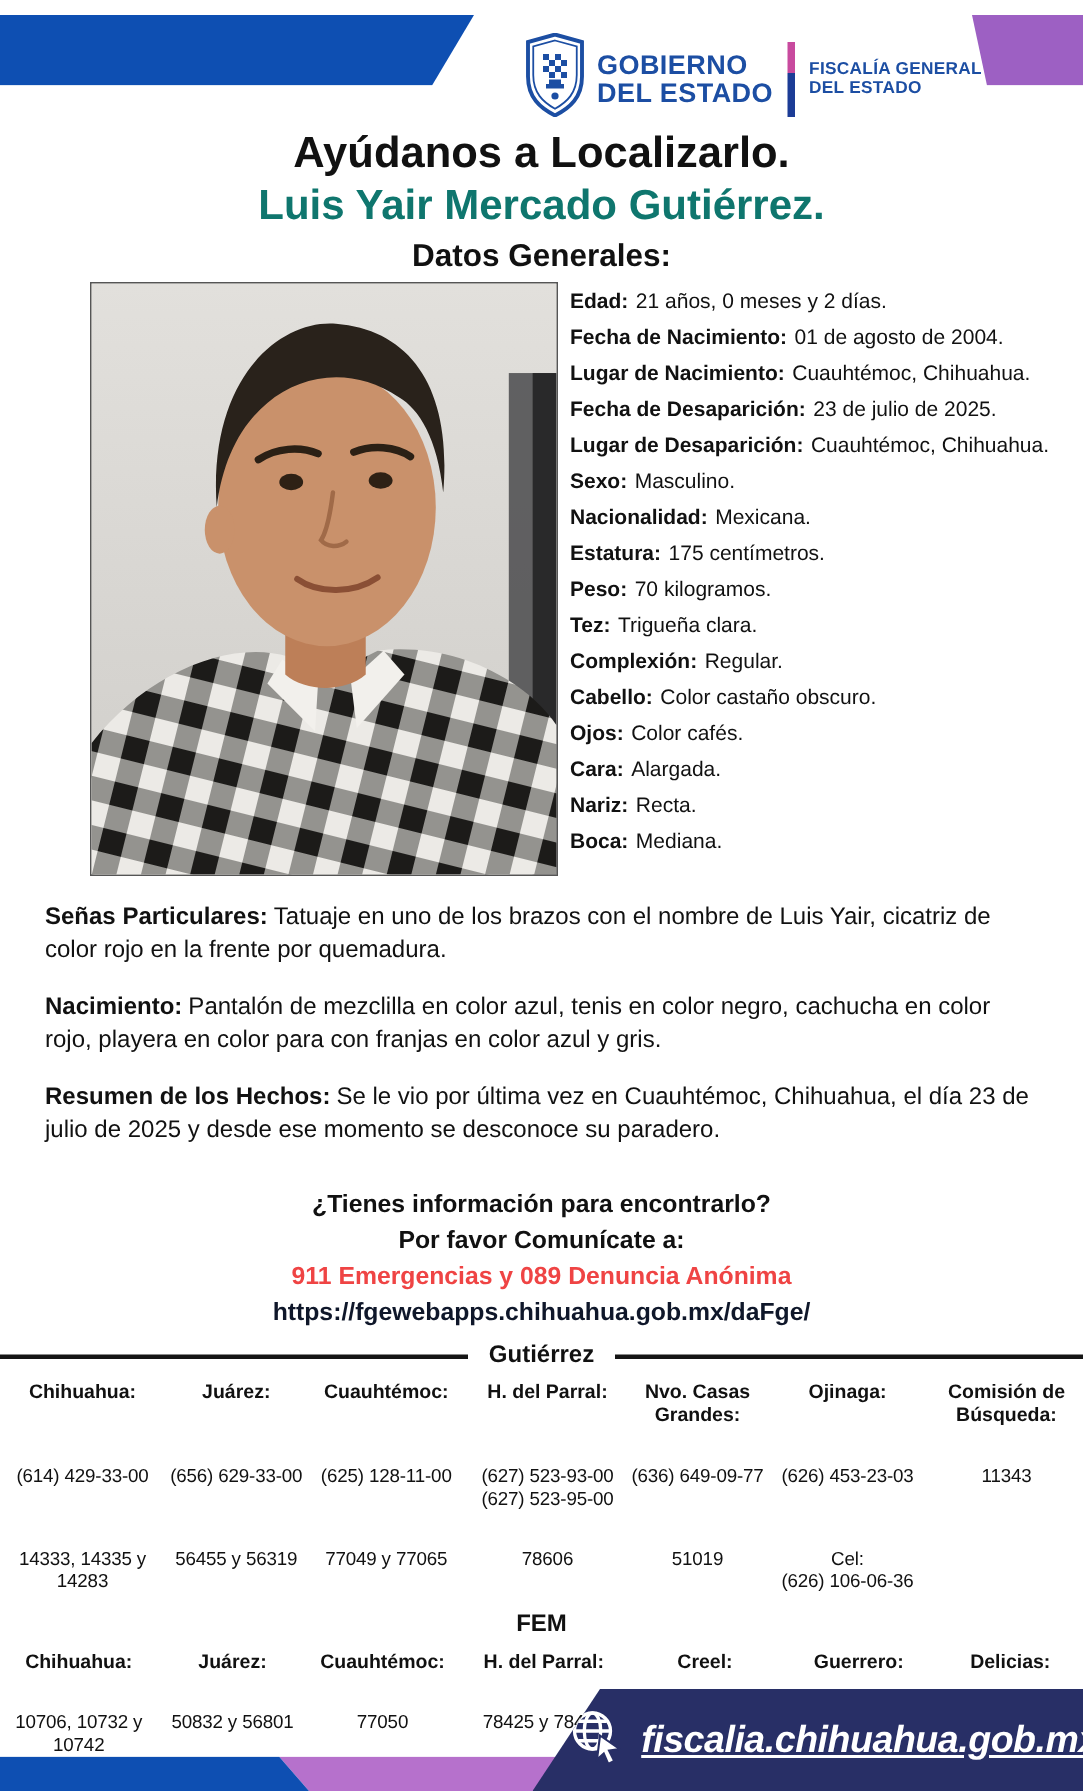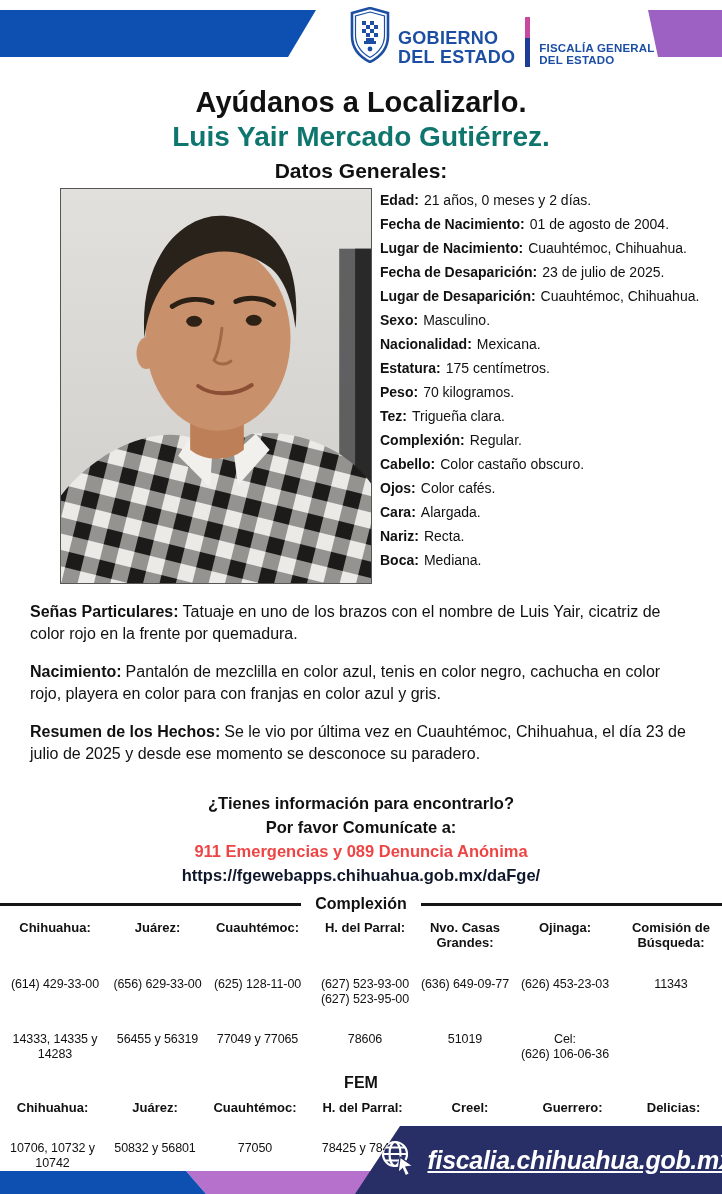--- a/index.html
+++ b/index.html
@@ -11,7 +11,7 @@
     background:#0E4FB2; clip-path:polygon(0 0,100% 0,calc(100% - 28px) 100%,0 100%); }
   .bar-purple-top { position:absolute; top:10px; right:0; width:74px; height:47px;
     background:#9D60C3; clip-path:polygon(0 0,100% 0,100% 100%,10px 100%); }
-  .logo-group { position:absolute; top:7px; left:349px; display:flex; align-items:flex-end; }
+  .logo-group { position:absolute; top:22px; left:349px; display:flex; align-items:center; }
   .gob-text { margin-left:7px; font-size:18px; font-weight:800; color:#1C4EA3; line-height:1.05; letter-spacing:.3px; }
   .logo-divider { width:5px; height:50px; margin:0 9px 0 10px;
     background:linear-gradient(#C84A9E 0 42%, #1C3C96 42% 100%); }

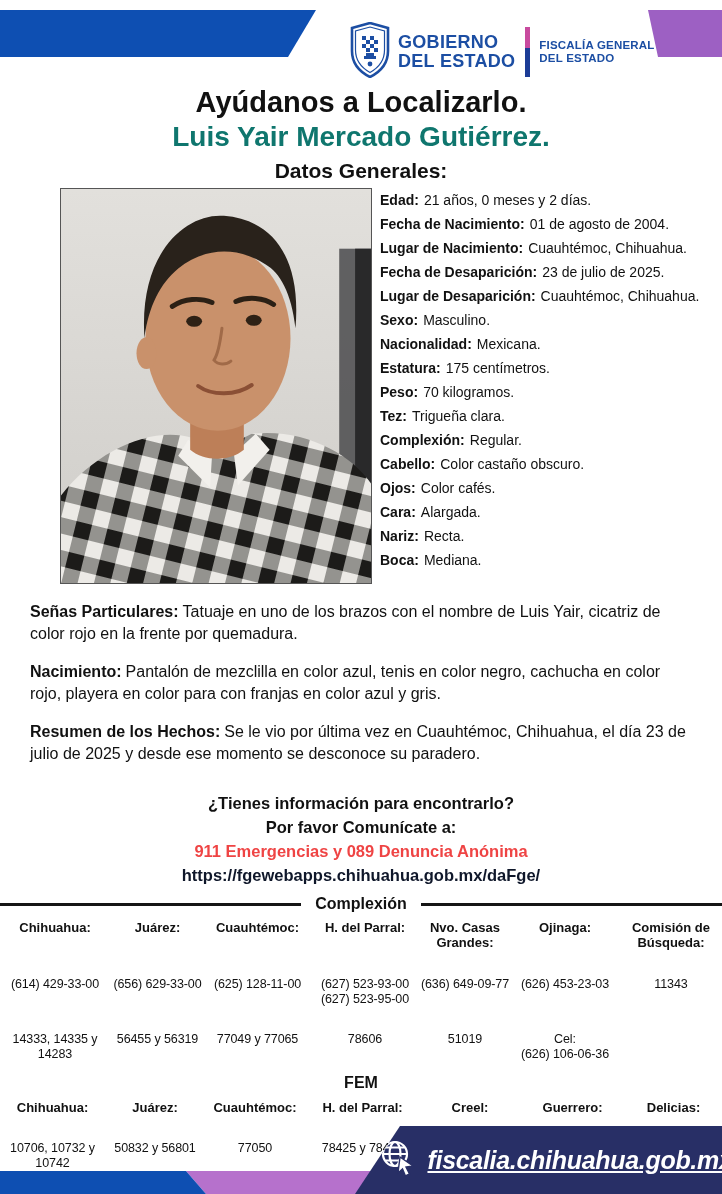--- a/index.html
+++ b/index.html
@@ -175,7 +175,7 @@
 
     <div class="tel-title-row">
       <div class="hline"></div>
-      <div class="tel-title">Complexión</div>
+      <div class="tel-title">Gutiérrez</div>
       <div class="hline"></div>
     </div>
 

